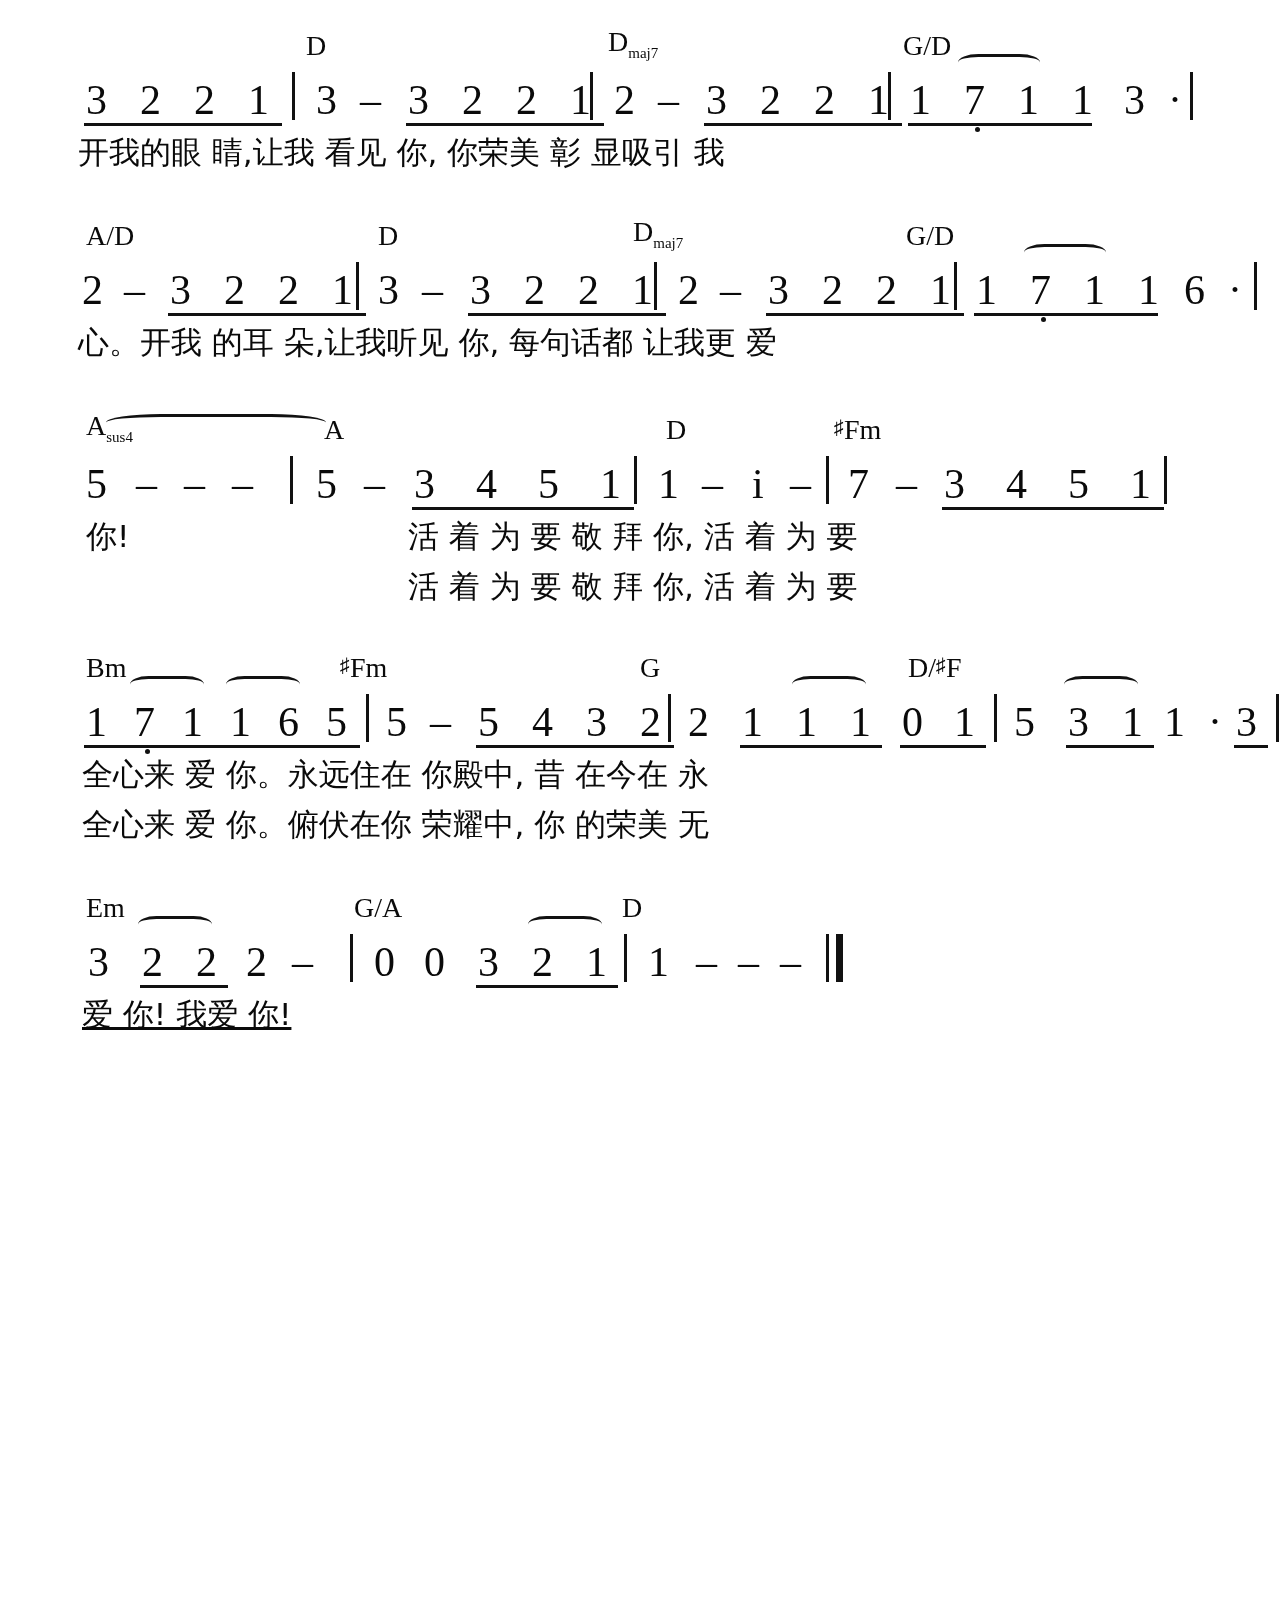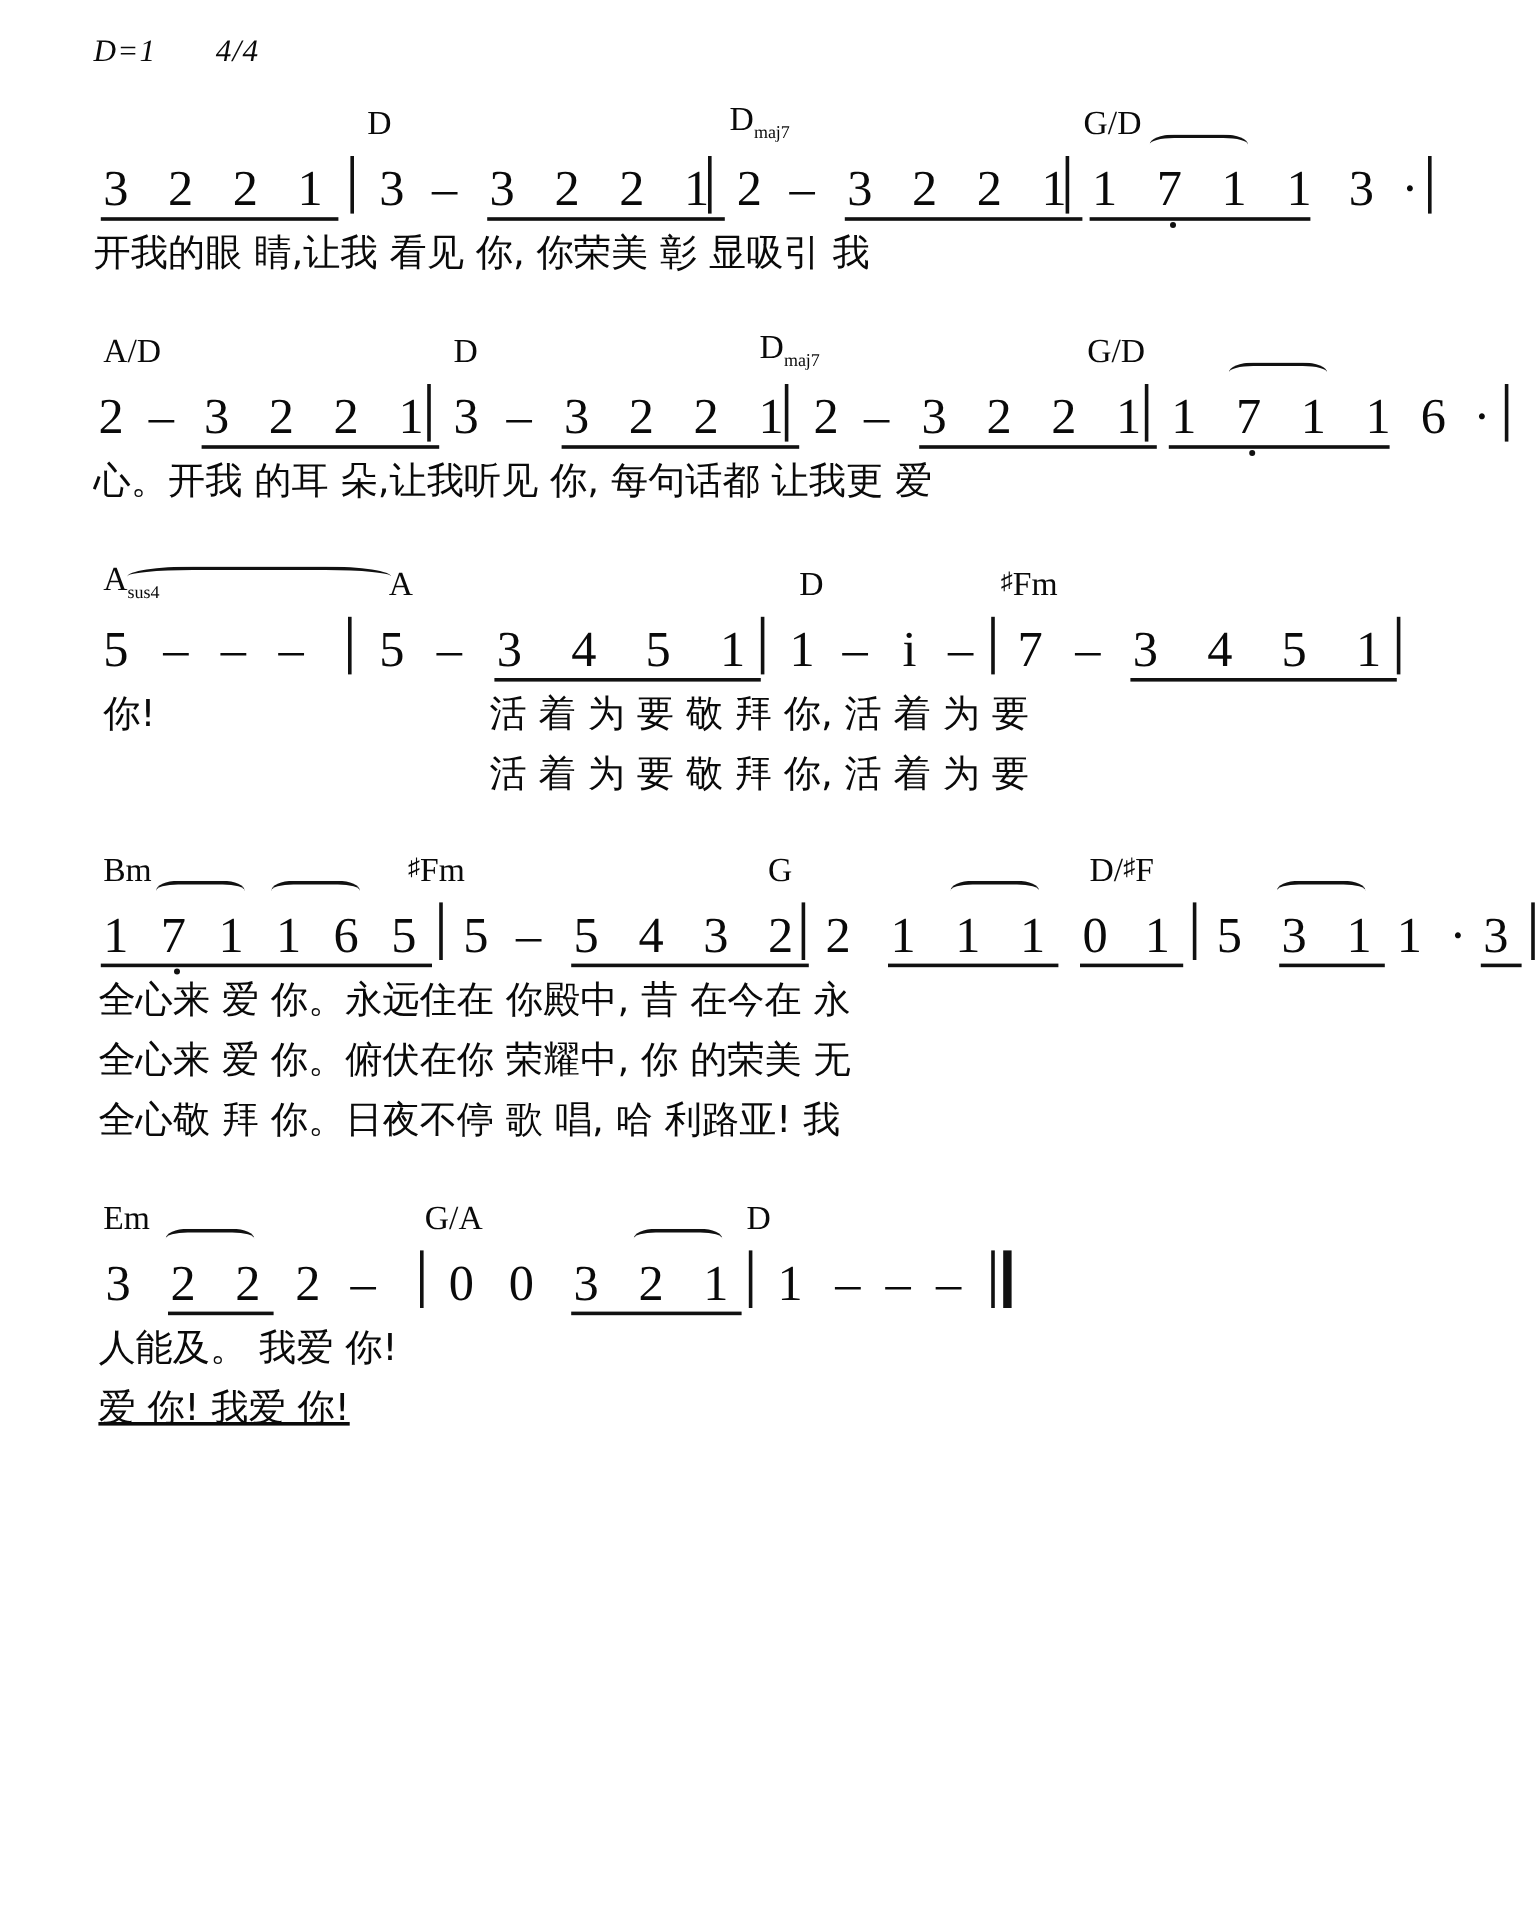--- a/index.html
+++ b/index.html
@@ -144,10 +144,6 @@
 <div class="sheet">
 
 
-  <div class="meta">
-    <span style="font-style:italic;">D=1</span>
-    <span class="ts" style="font-style:italic;">4/4</span>
-  </div>
 
   <div class="system" style="margin-top:26px;">
     <div class="chordrow">

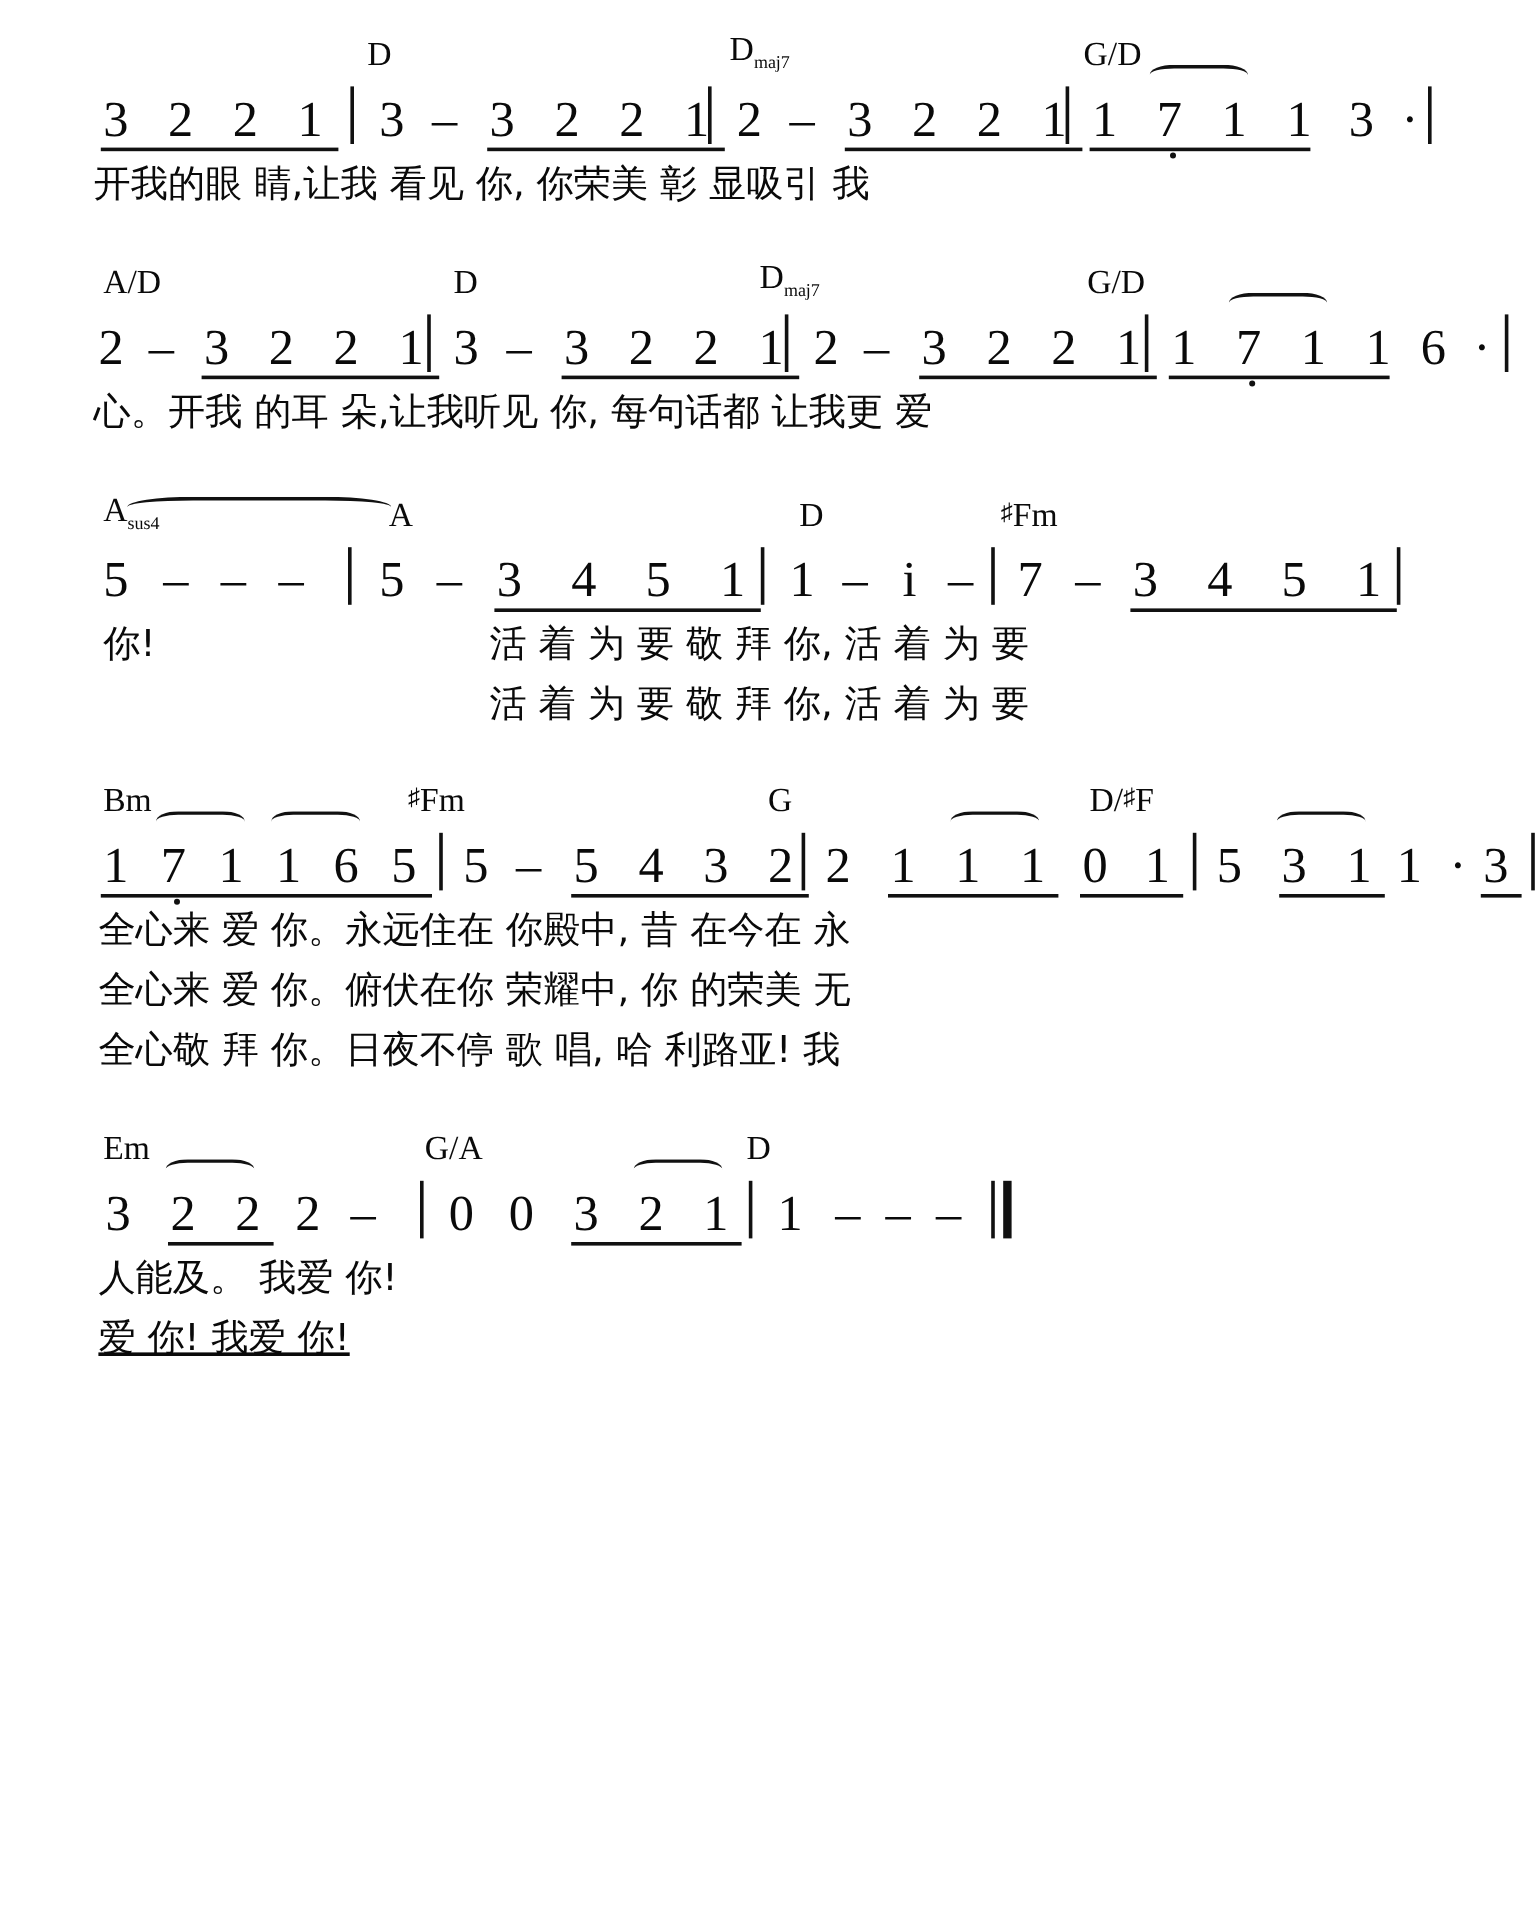--- a/index.html
+++ b/index.html
@@ -357,9 +357,6 @@
     <div class="lyricline">
       <span style="left:4px;">全心来 爱 你。俯伏在你 荣耀中, 你 的荣美 无</span>
     </div>
-    <div class="lyricline">
-      <span style="left:4px;">全心敬 拜 你。日夜不停 歌 唱, 哈 利路亚! 我</span>
-    </div>
   </div>
 
   <div class="system" style="margin-top:42px;">

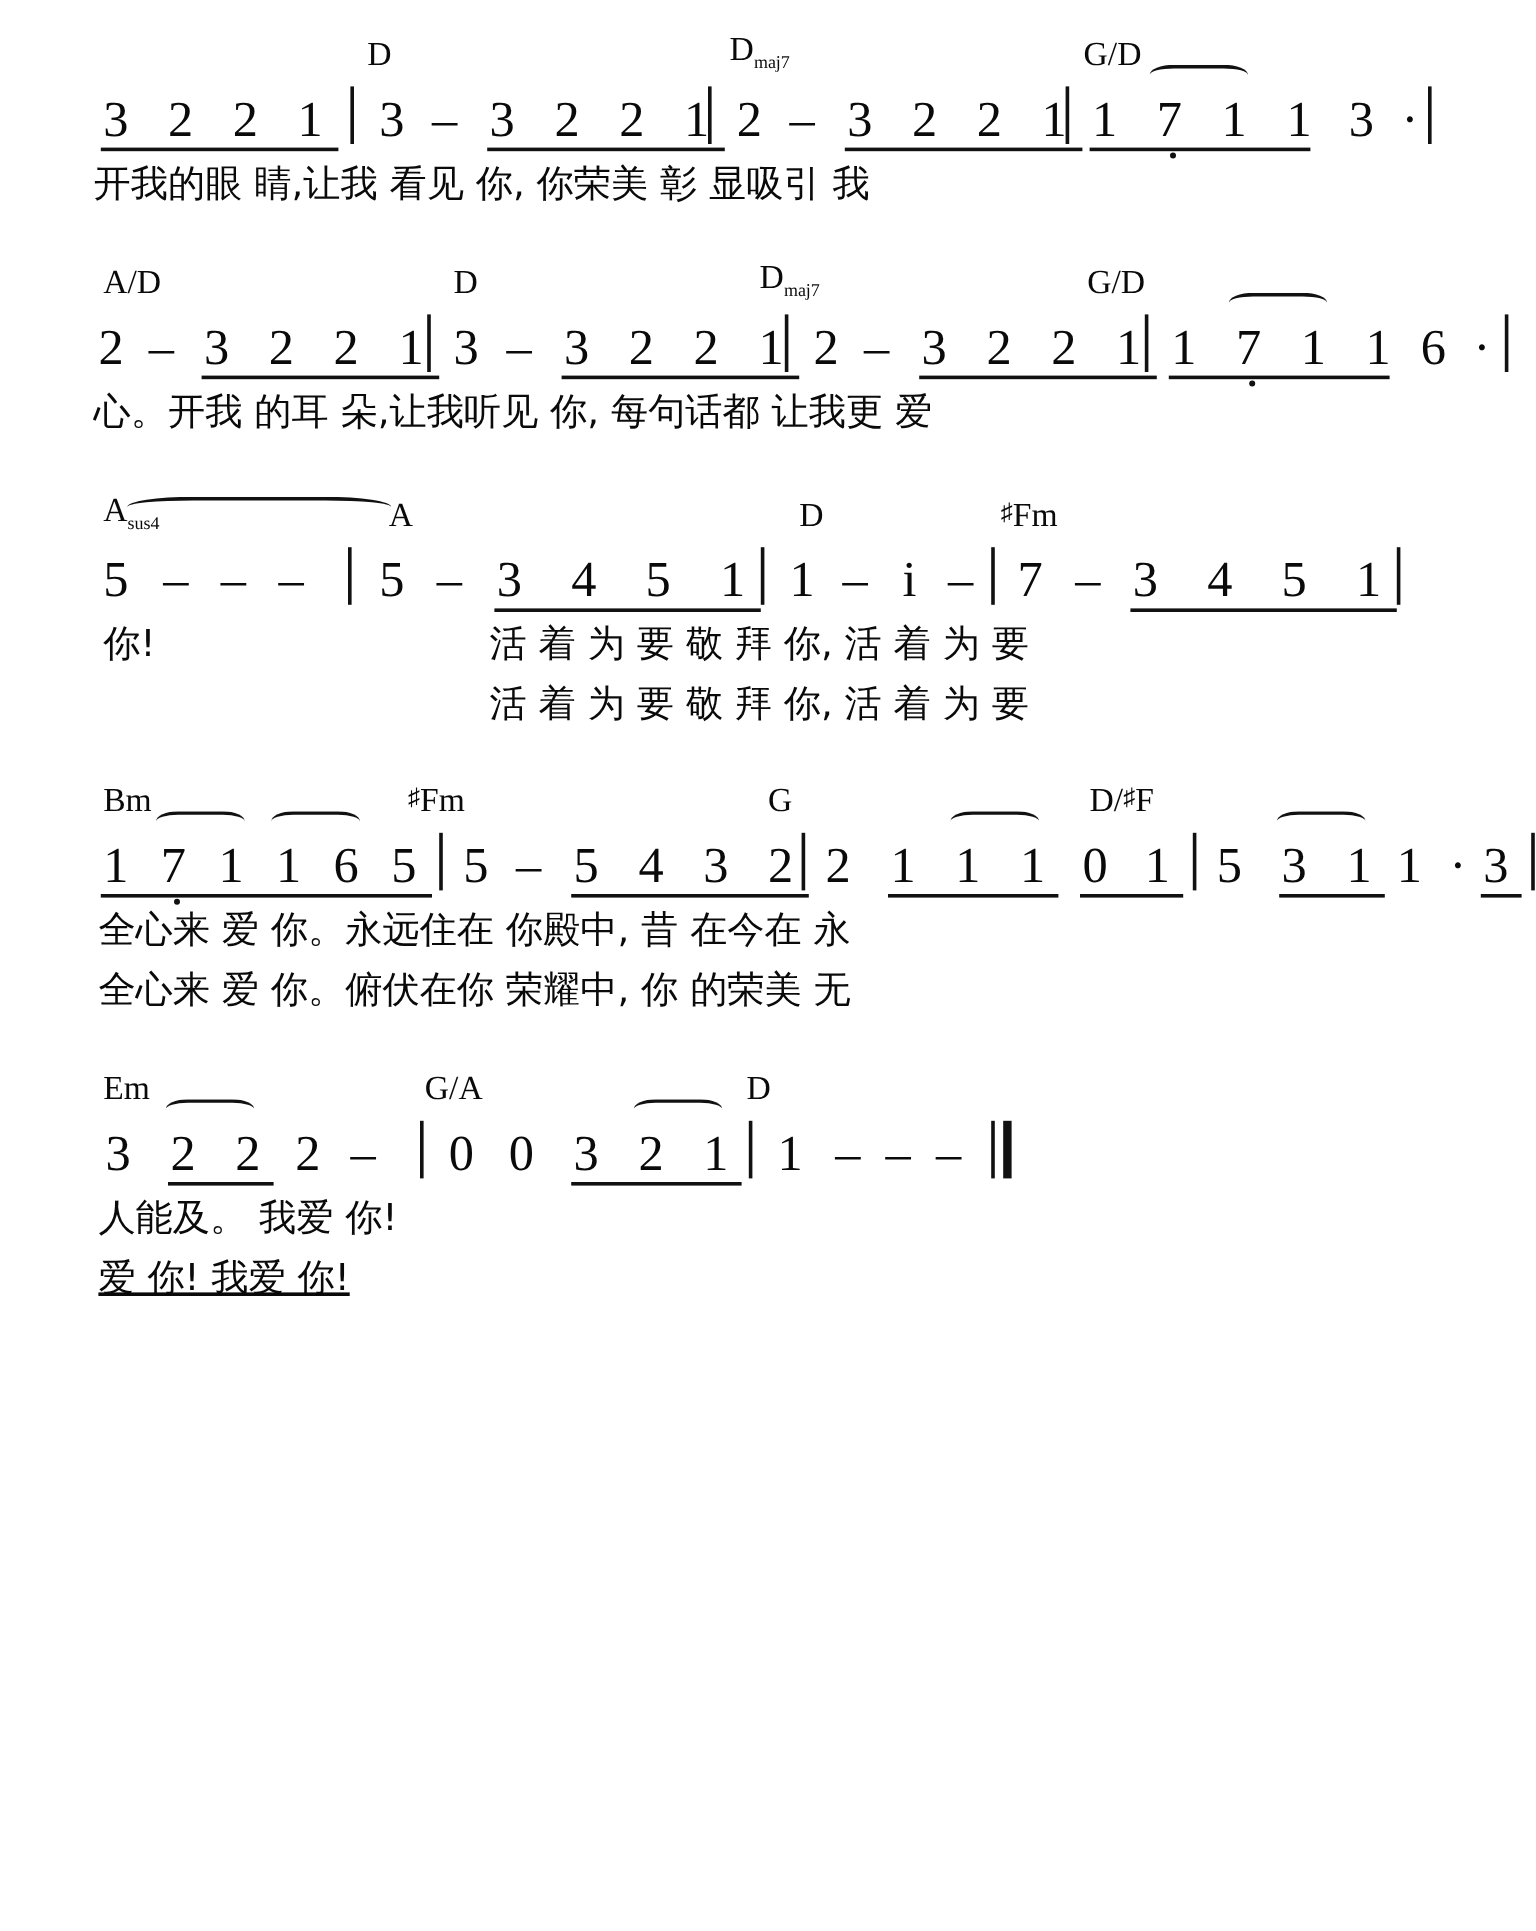--- a/index.html
+++ b/index.html
@@ -396,9 +396,6 @@
     </div>
 
     <div class="lyricline">
-      <span style="left:4px;">人能及。 我爱 你!</span>
-    </div>
-    <div class="lyricline">
       <span style="left:4px;text-decoration:underline;">爱 你! 我爱 你!</span>
     </div>
   </div>

